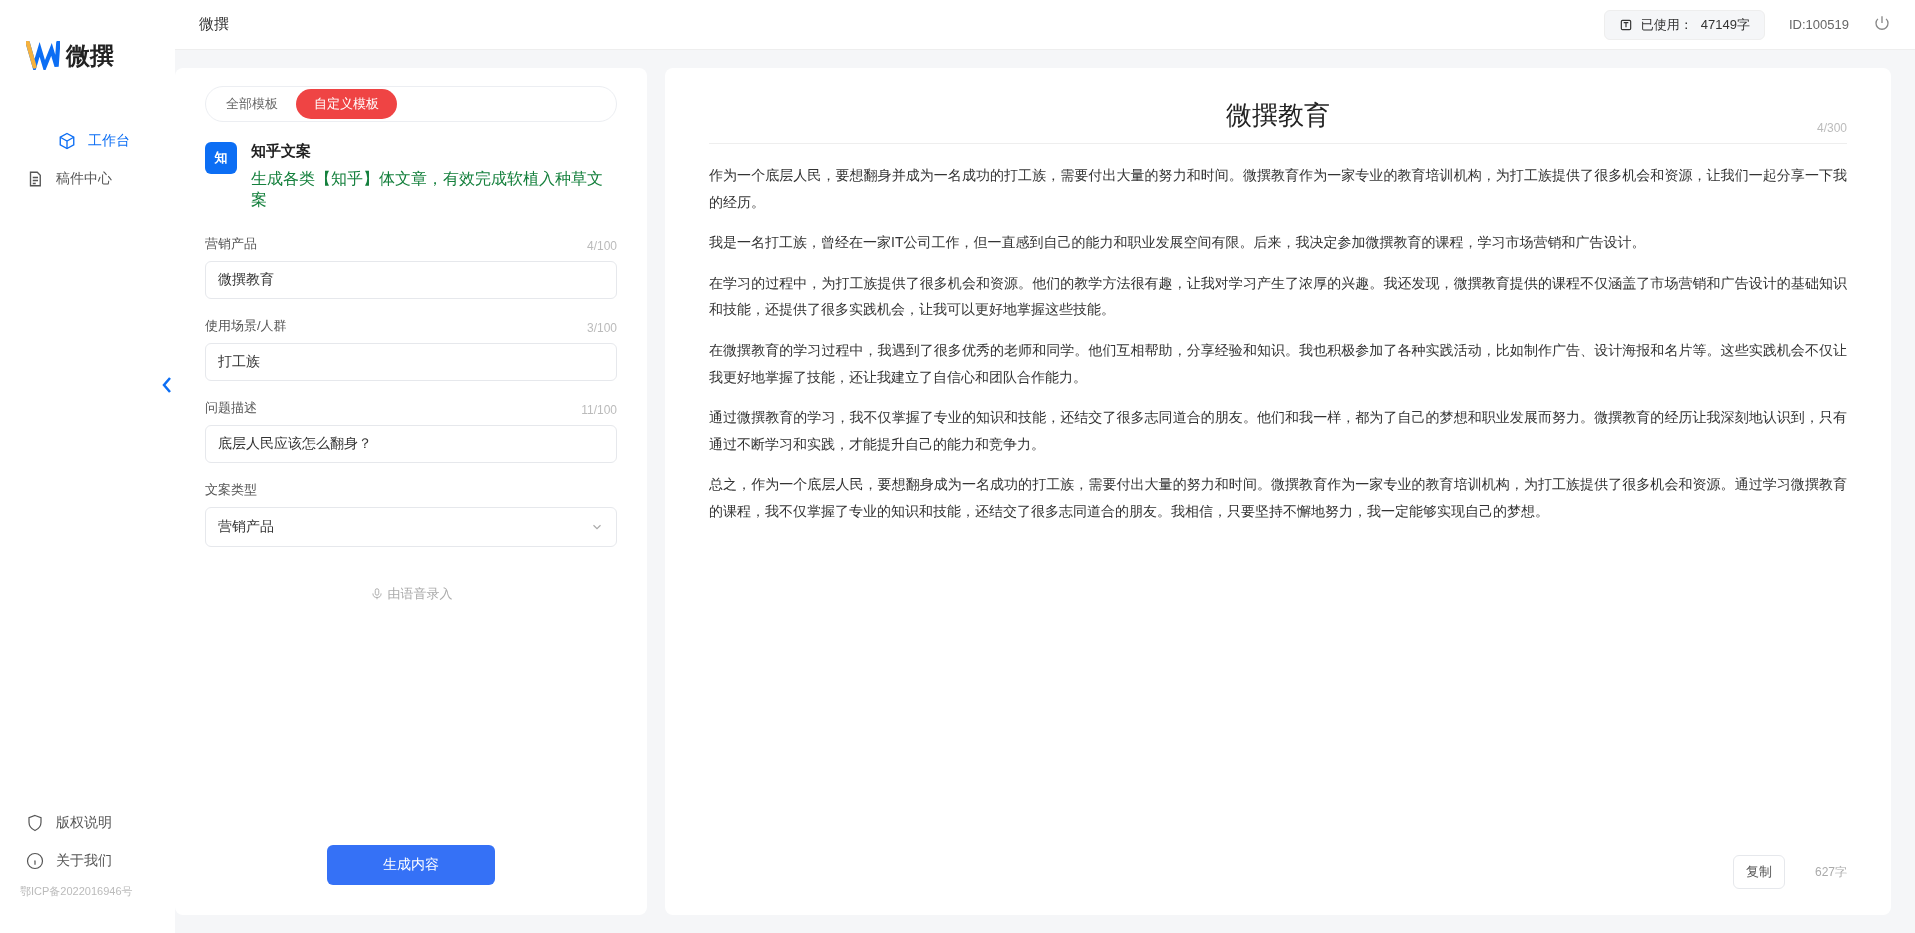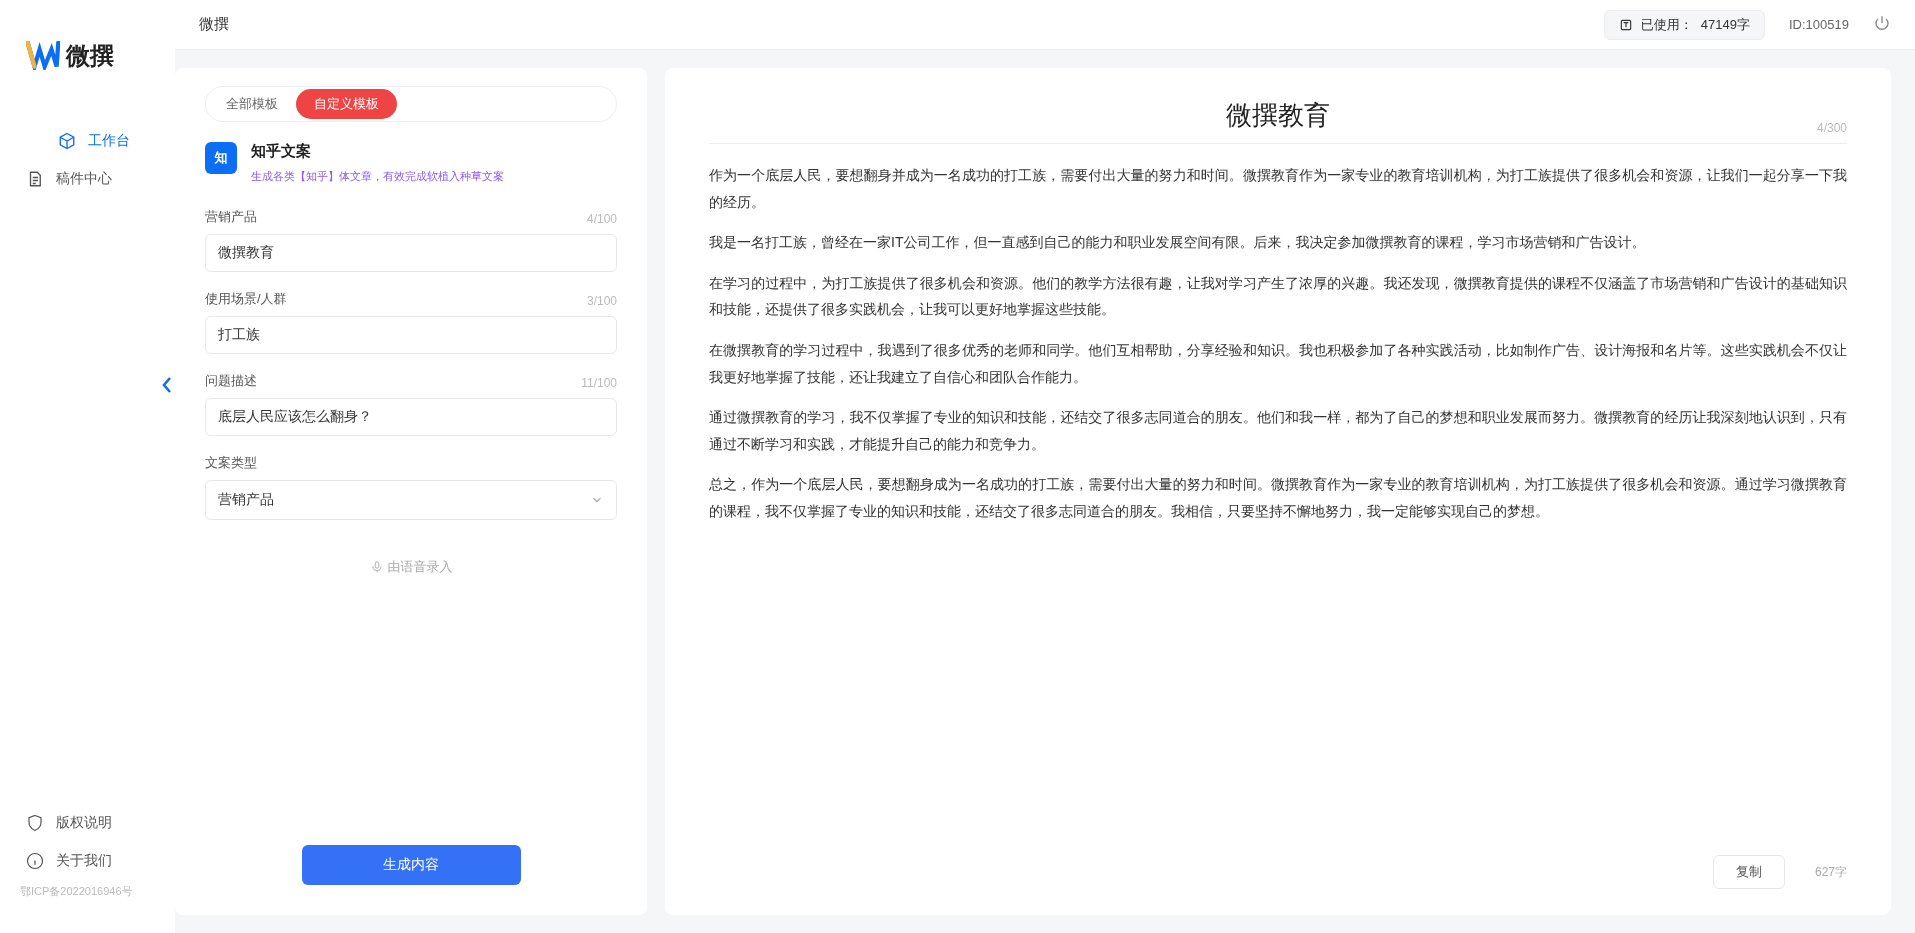--- a/index.html
+++ b/index.html
@@ -51,7 +51,7 @@
   .template-header { display: flex; gap: 14px; align-items: flex-start; margin-bottom: 24px; }
   .zhihu-badge { width: 32px; height: 32px; border-radius: 6px; background: #0c6ef4; color: #fff; display: flex; align-items: center; justify-content: center; font-size: 13px; font-weight: 600; flex-shrink: 0;}
   .template-title { font-size: 15px; font-weight: 600; color: #222; margin-bottom: 8px; }
-  .template-desc { font-size: 11px; color: #8b5cf6; }
+  .template-desc { font-size: 16px; color: #15803d; }
   
   .field-block { margin-bottom: 18px; }
   .field-label-row { display: flex; justify-content: space-between; align-items: flex-end; margin-bottom: 8px; }

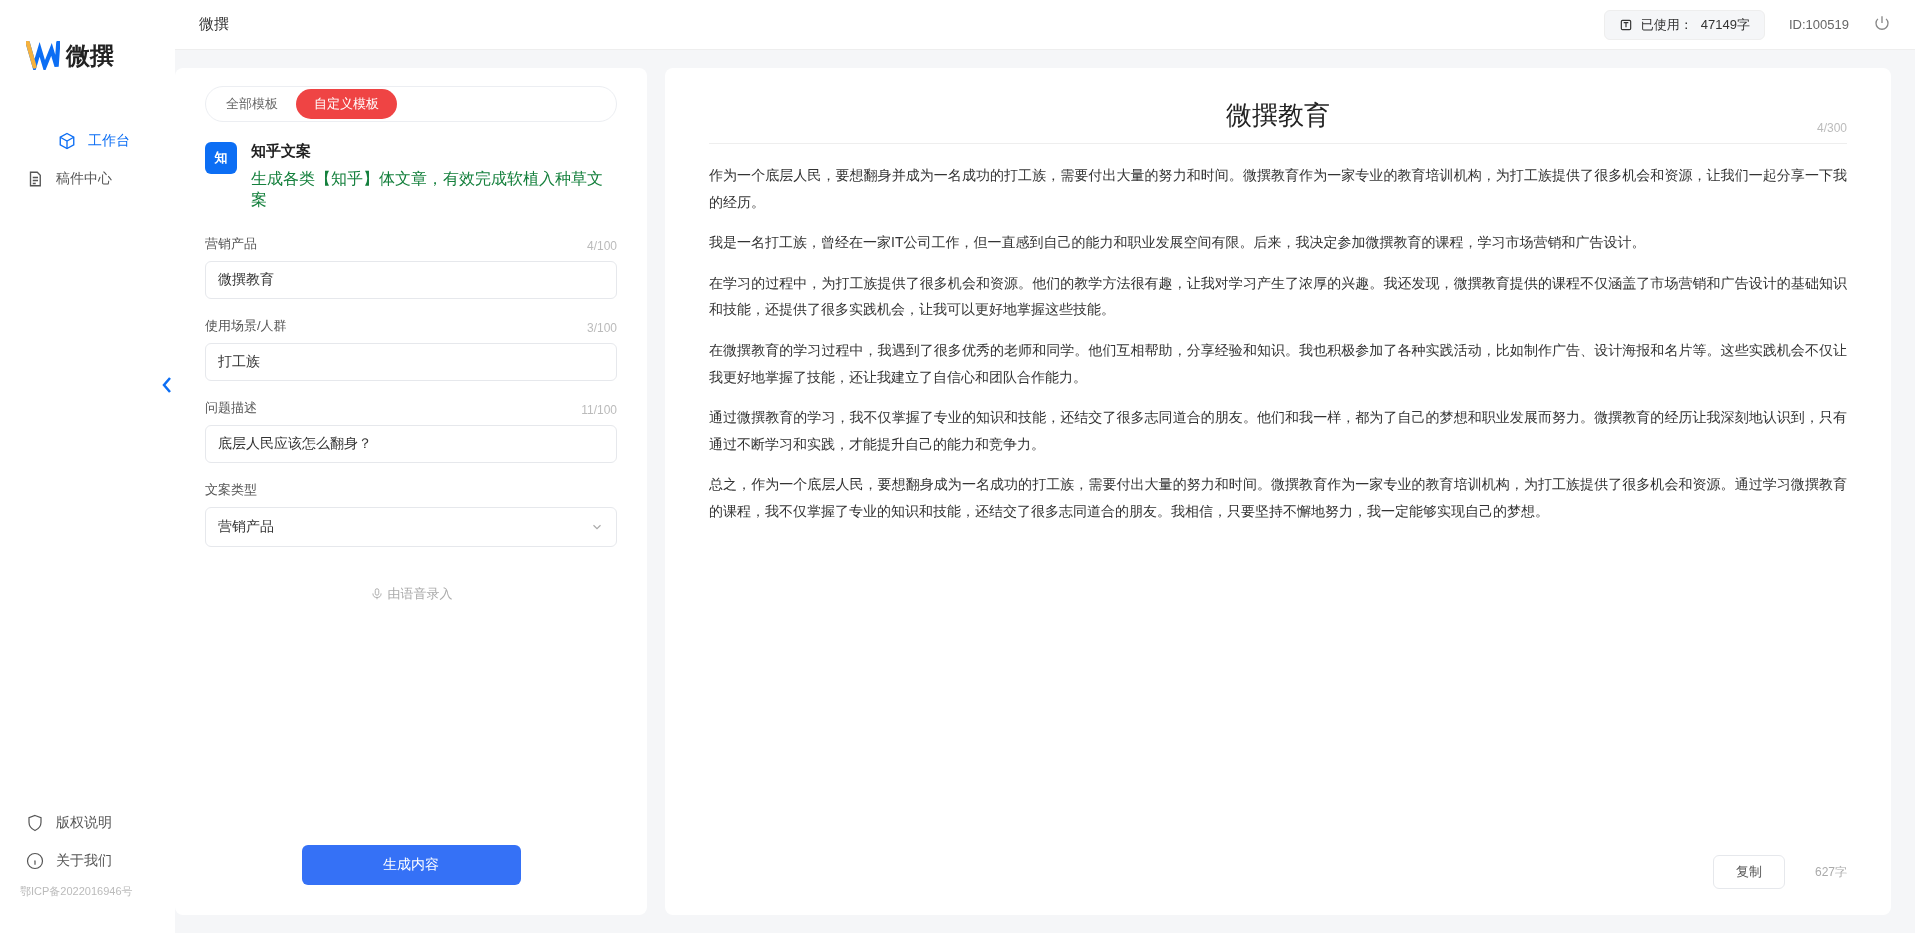--- a/index.html
+++ b/index.html
@@ -63,7 +63,7 @@
   
   .voice-hint { text-align: center; font-size: 13px; color: #aaa; margin-top: 20px; display:flex; align-items:center; justify-content:center; gap:4px;}
   
-  .generate-btn { width: 219px; margin: 0 auto; padding: 11px 0; background: #3571f6; color: #fff; border: none; border-radius: 6px; font-size: 14px; cursor: pointer; display: block; margin-top: auto;}
+  .generate-btn { width: 168px; margin: 0 auto; padding: 11px 0; background: #3571f6; color: #fff; border: none; border-radius: 6px; font-size: 14px; cursor: pointer; display: block; margin-top: auto;}
   
   
   .panel-right { flex: 1; display: flex; flex-direction: column; padding: 30px 44px 26px; }

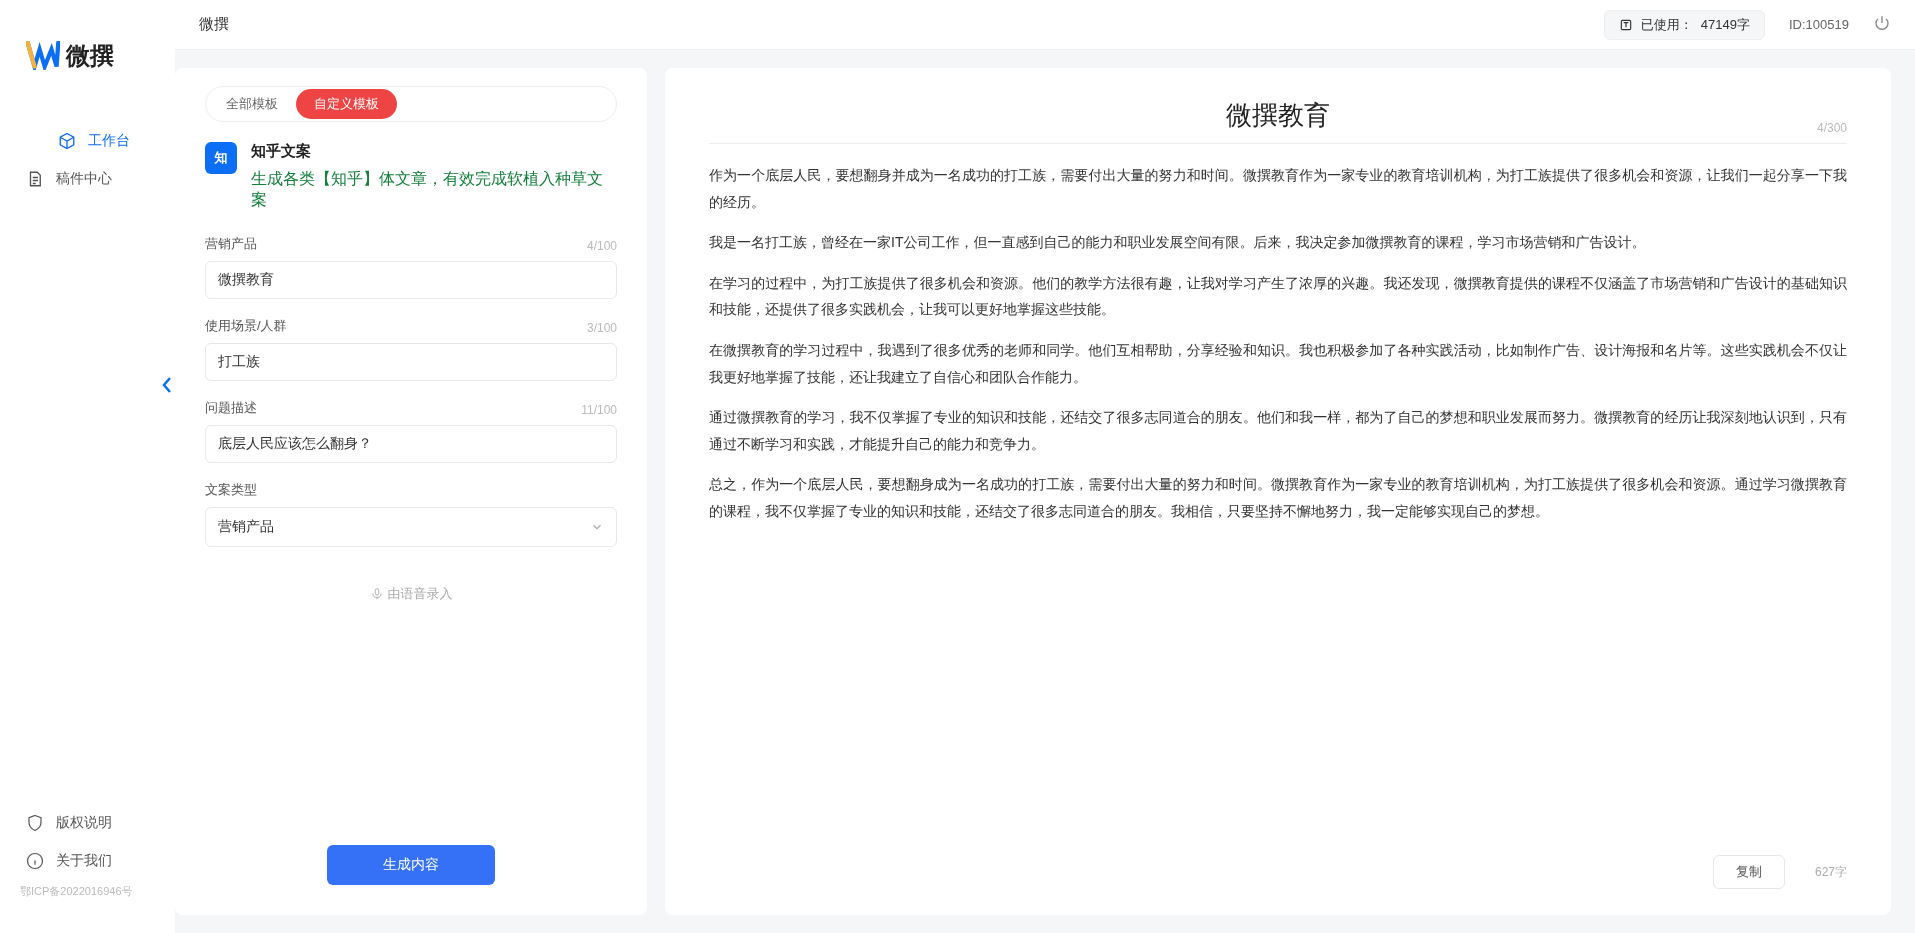--- a/index.html
+++ b/index.html
@@ -74,7 +74,7 @@
   .output-body { flex: 1; font-size: 14px; line-height: 1.9; color: #333; overflow-y: auto; text-align: justify;}
   .output-body p { margin-bottom: 14px; }
   .output-footer { display: flex; justify-content: flex-end; align-items: center; gap: 30px; margin-top: 16px; }
-  .copy-btn { border: 1px solid #e6e8ec; background: #fff; padding: 7px 22px; border-radius: 6px; font-size: 13px; cursor: pointer; color: #555; }
+  .copy-btn { border: 1px solid #e6e8ec; background: #fff; padding: 7px 12px; border-radius: 6px; font-size: 13px; cursor: pointer; color: #555; }
   .word-count { font-size: 12px; color: #aaa; }
 </style>
 </head>

